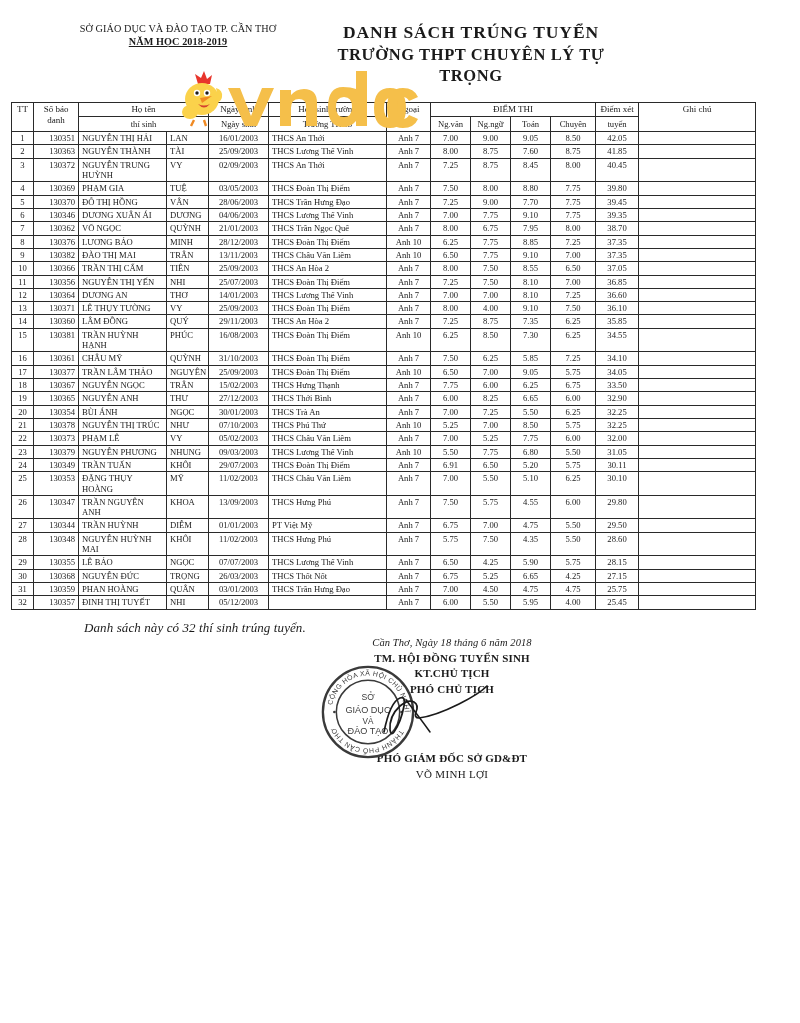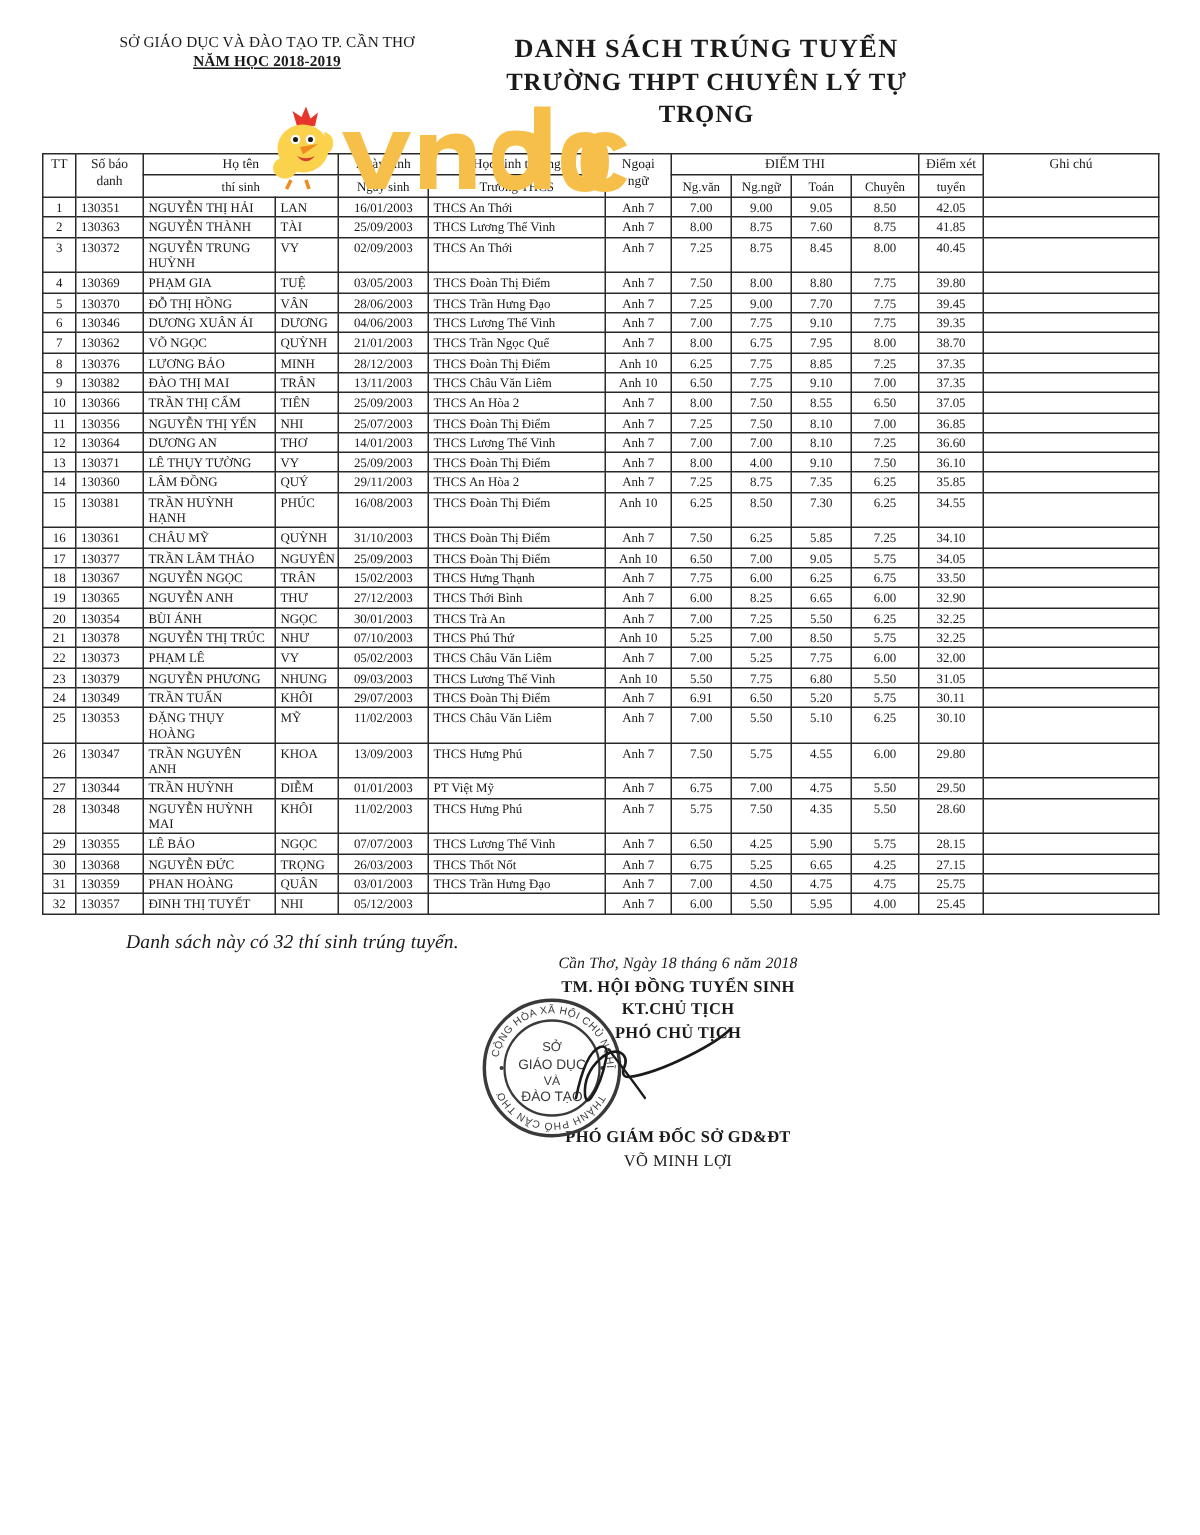--- a/index.html
+++ b/index.html
@@ -80,7 +80,7 @@
   }
 
   
-  .table-wrap { padding: 0 28px; margin-top: 2px; }
+  .table-wrap { padding: 0 11px; margin-top: 2px; }
   table.roster {
     border-collapse: collapse;
     width: 744px;

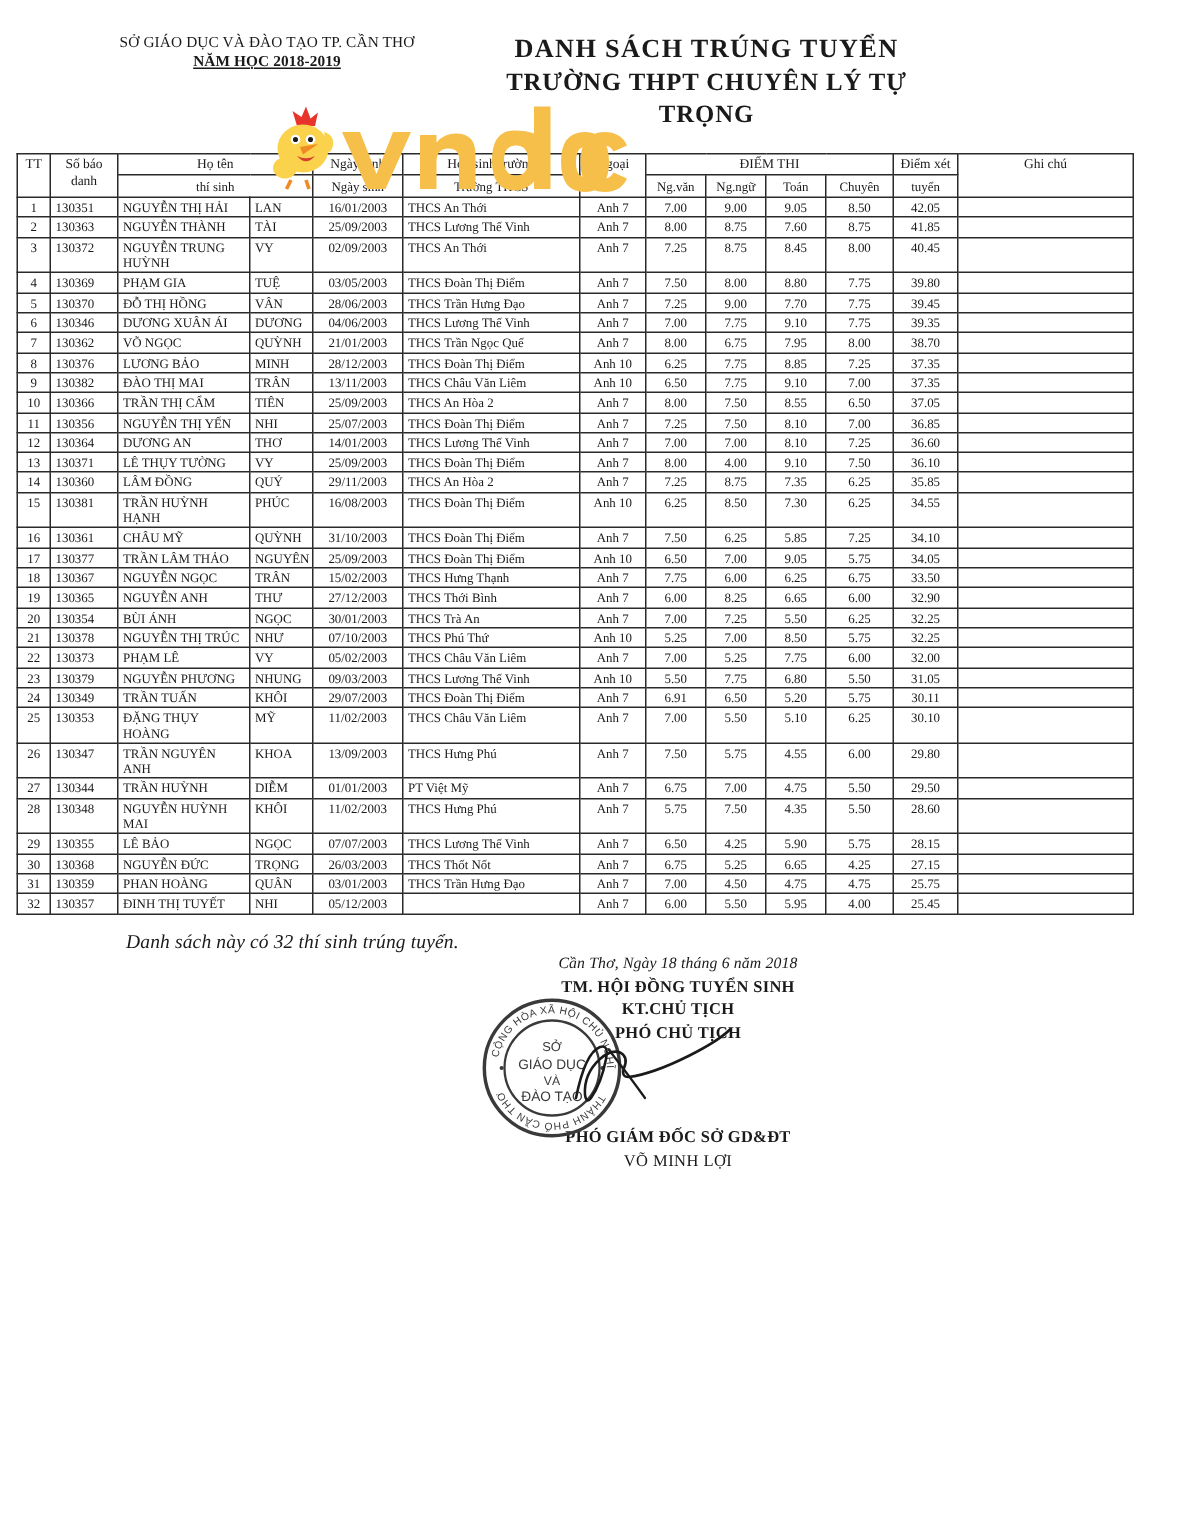--- a/index.html
+++ b/index.html
@@ -118,7 +118,7 @@
   col.c-gc      { width: 117px; }
 
   td.tt      { text-align: center; }
-  td.sbd     { text-align: left; }
+  td.sbd     { text-align: right; }
   td.ho      { text-align: left; text-transform: uppercase; }
   td.ten     { text-align: left; text-transform: uppercase; }
   td.ns      { text-align: center; }

